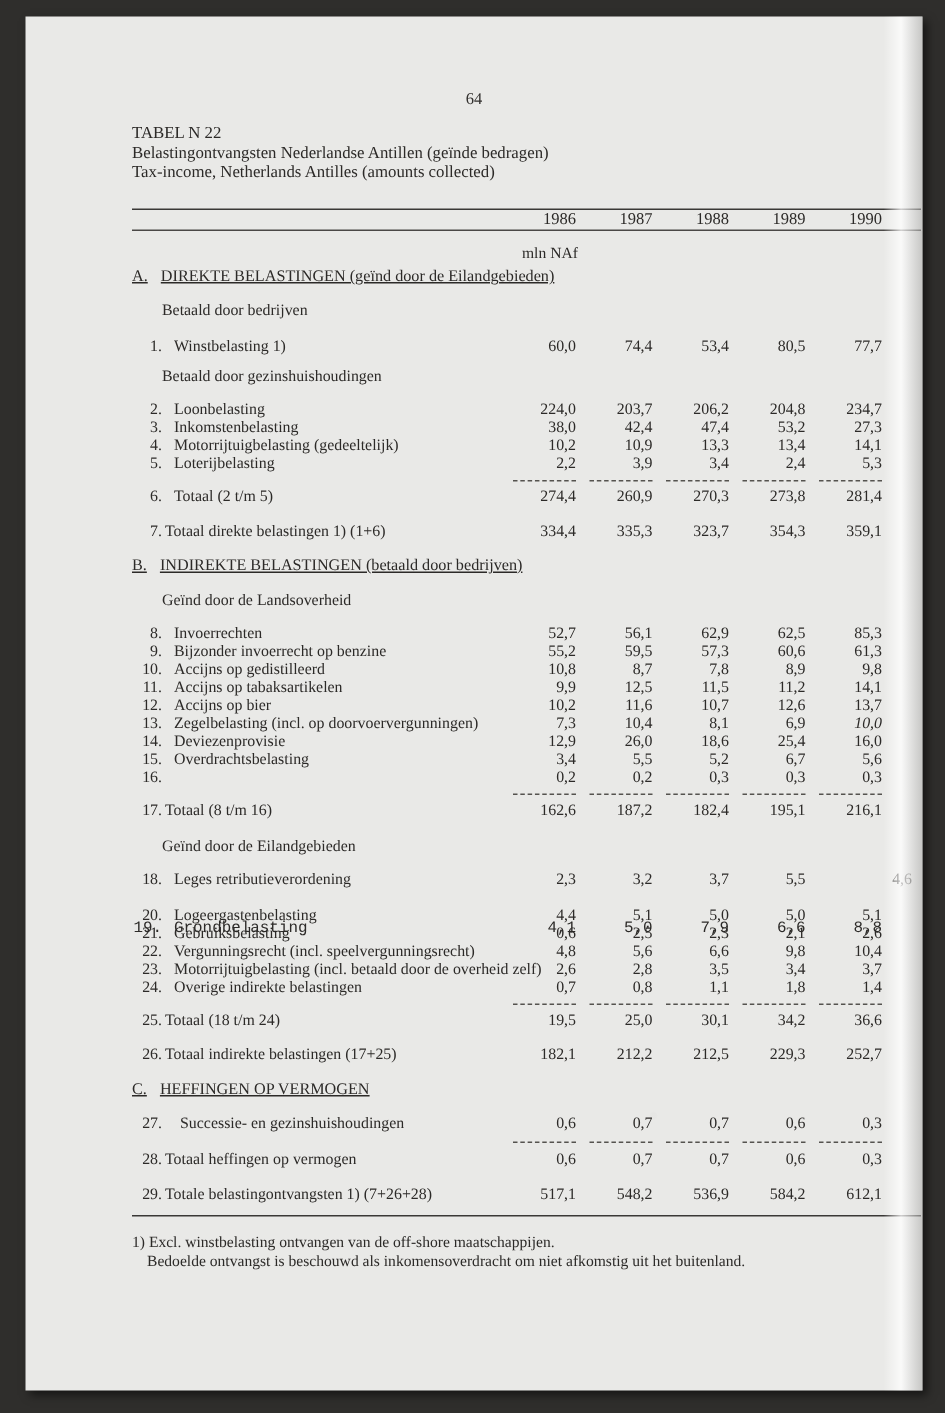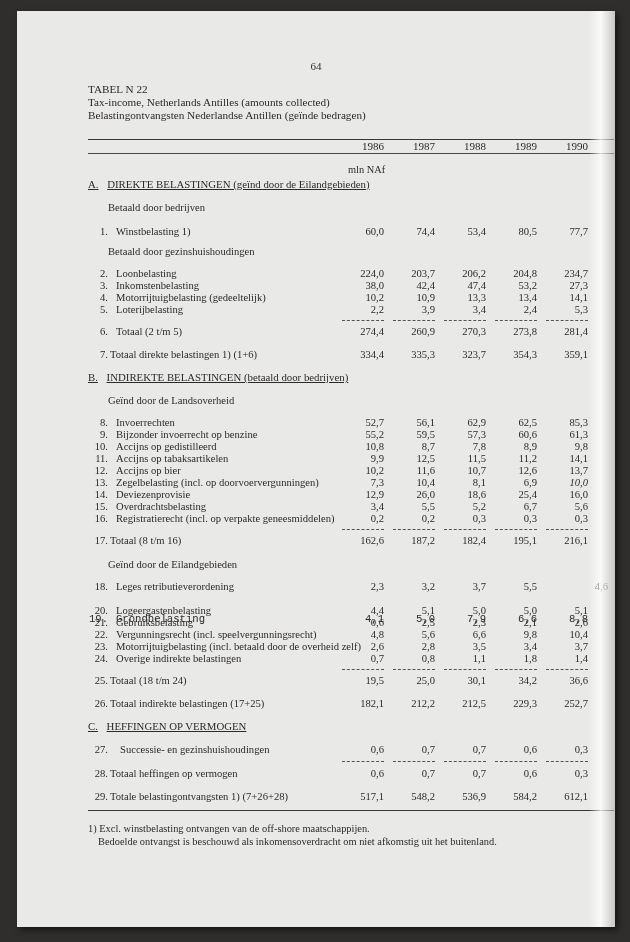--- a/index.html
+++ b/index.html
@@ -153,8 +153,8 @@
 
     <div class="title-block">
       <div>TABEL N 22</div>
+      <div>Belastingontvangsten Nederlandse Antillen (geïnde bedragen)</div>
       <div>Tax-income, Netherlands Antilles (amounts collected)</div>
-      <div>Belastingontvangsten Nederlandse Antillen (geïnde bedragen)</div>
     </div>
 
     <div class="rule" style="top:56px;"></div>

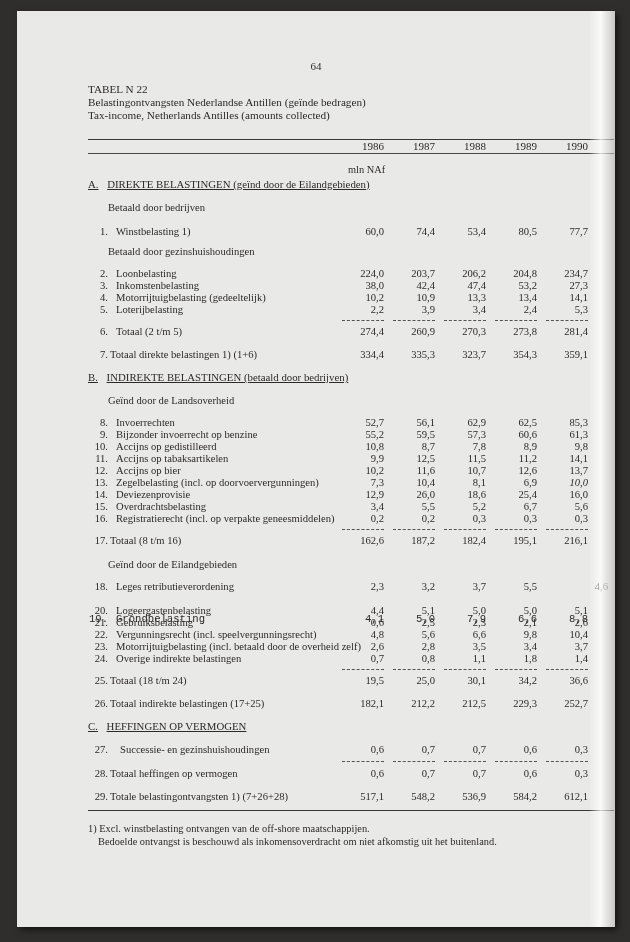--- a/index.html
+++ b/index.html
@@ -333,7 +333,6 @@
       </div>
       <div class="row" style="top:430px;">
         <div class="num" style="left:0px;">16.</div>
-        <div class="lbl" style="left:28px;">Registratierecht (incl. op verpakte geneesmiddelen)</div>
         <div class="val" style="left:254px;">0,2</div>
         <div class="val" style="left:305px;">0,2</div>
         <div class="val" style="left:356px;">0,3</div>

